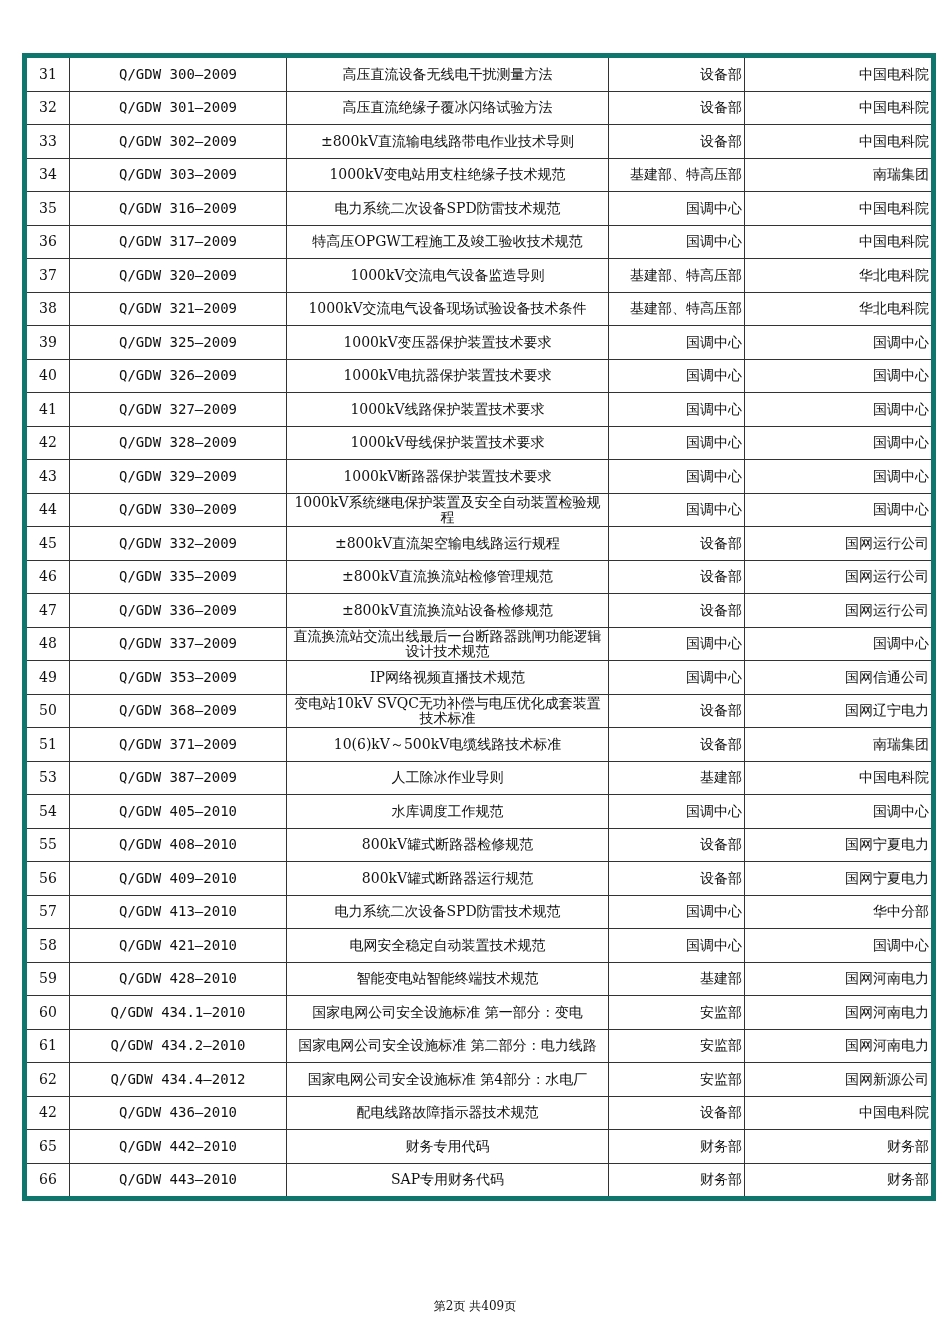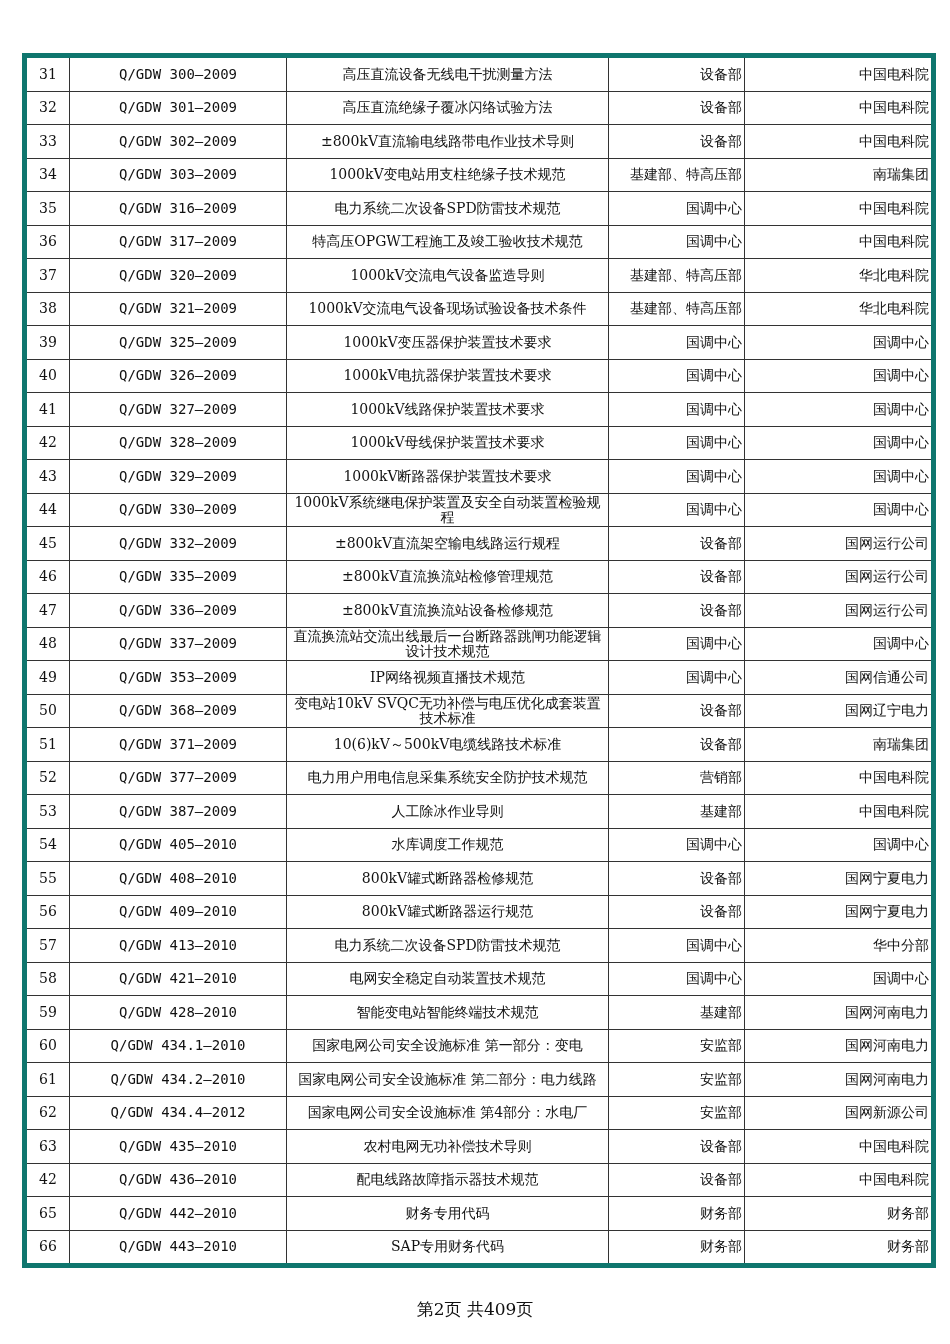--- a/index.html
+++ b/index.html
@@ -171,13 +171,6 @@
         <td class="c-org">南瑞集团</td>
       </tr>
       <tr>
-        <td class="c-no">52</td>
-        <td class="c-code">Q/GDW 377—2009</td>
-        <td class="c-name">电力用户用电信息采集系统安全防护技术规范</td>
-        <td class="c-dept">营销部</td>
-        <td class="c-org">中国电科院</td>
-      </tr>
-      <tr>
         <td class="c-no">53</td>
         <td class="c-code">Q/GDW 387—2009</td>
         <td class="c-name">人工除冰作业导则</td>

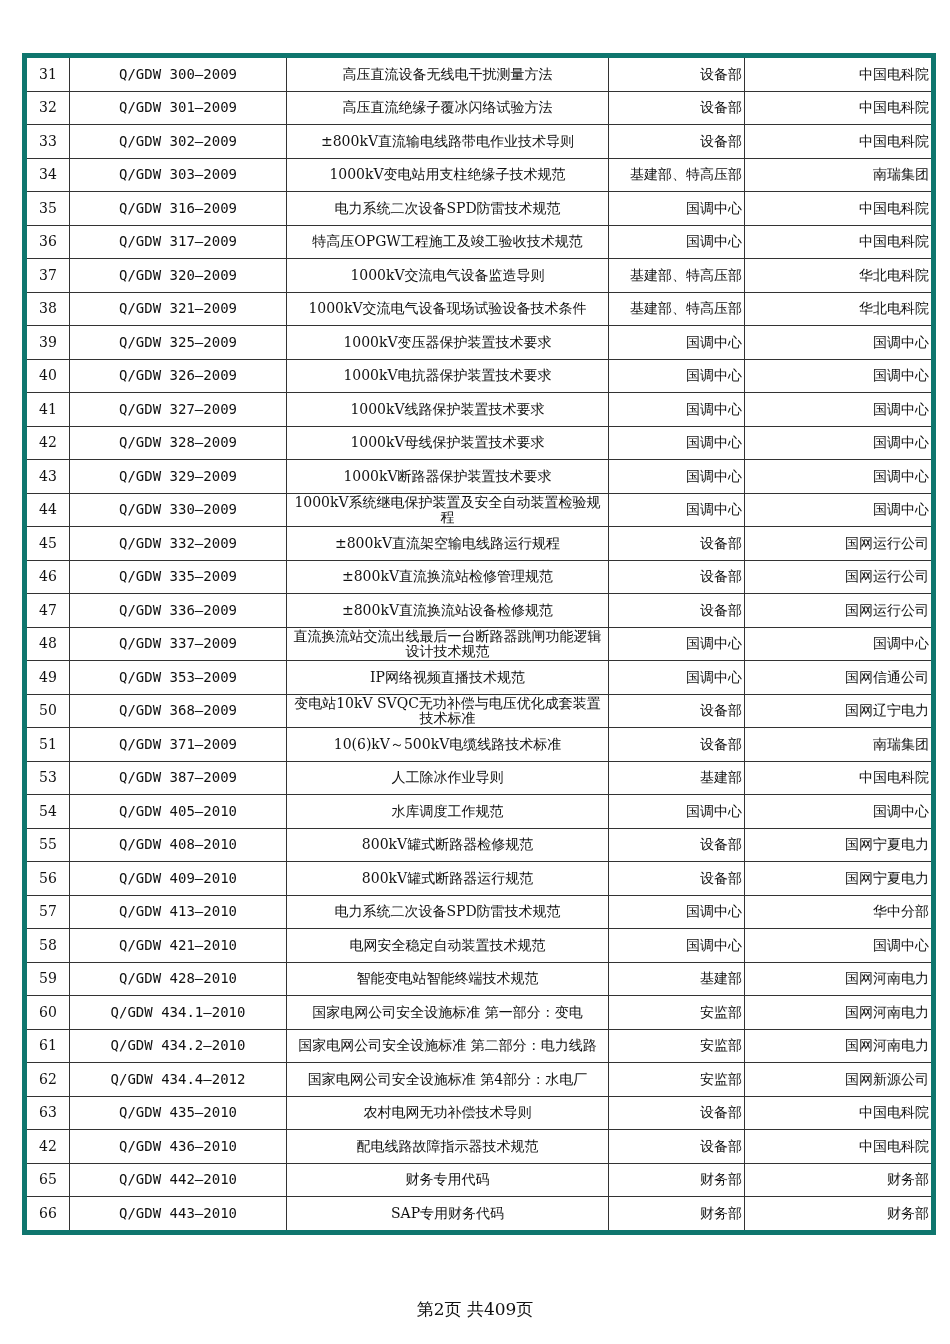--- a/index.html
+++ b/index.html
@@ -241,13 +241,6 @@
         <td class="c-org">国网新源公司</td>
       </tr>
       <tr>
-        <td class="c-no">63</td>
-        <td class="c-code">Q/GDW 435—2010</td>
-        <td class="c-name">农村电网无功补偿技术导则</td>
-        <td class="c-dept">设备部</td>
-        <td class="c-org">中国电科院</td>
-      </tr>
-      <tr>
         <td class="c-no">42</td>
         <td class="c-code">Q/GDW 436—2010</td>
         <td class="c-name">配电线路故障指示器技术规范</td>

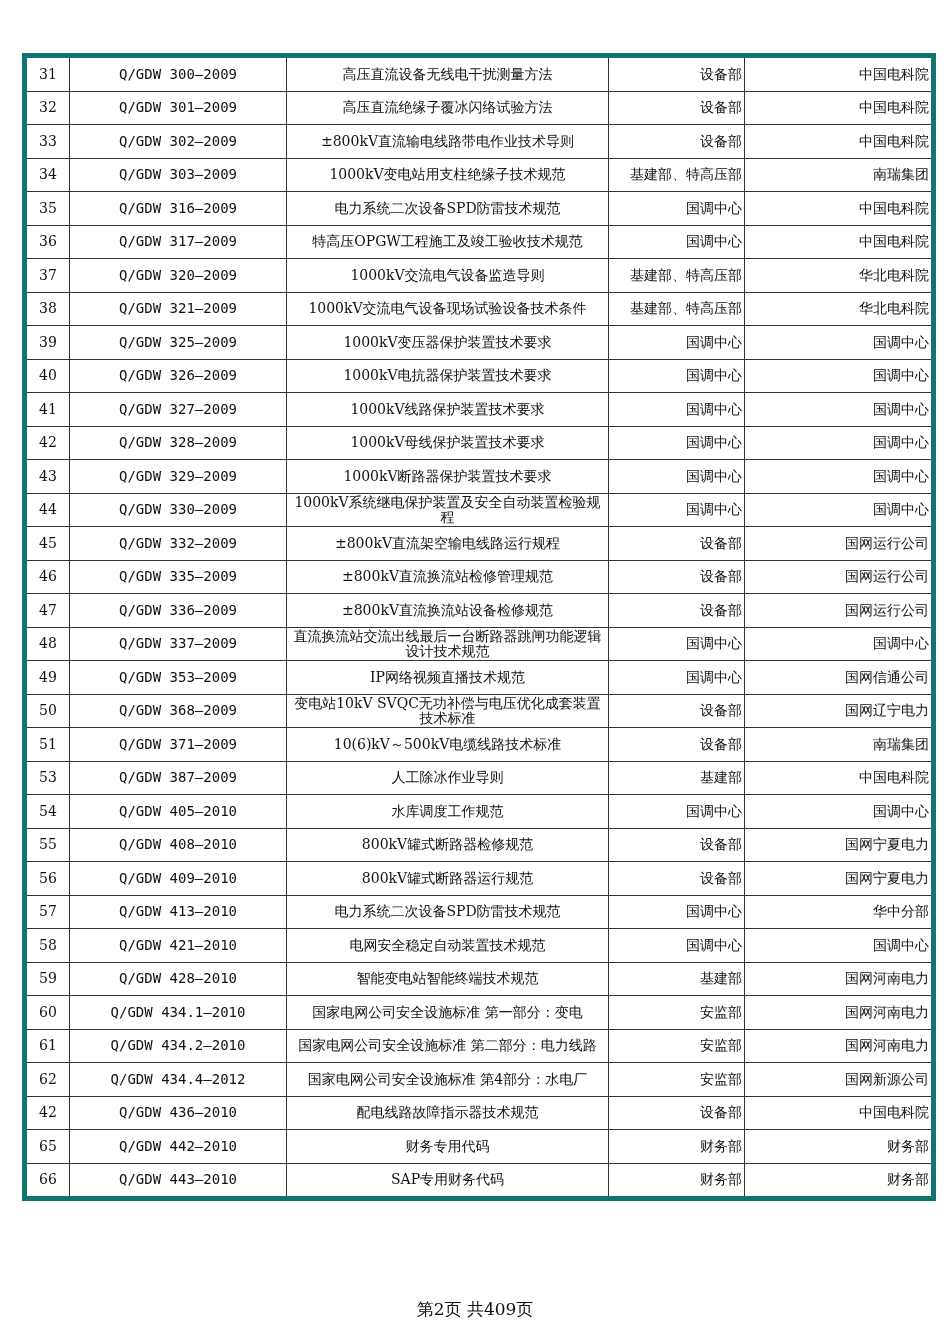--- a/index.html
+++ b/index.html
@@ -16,7 +16,7 @@
     .c-dept { width: 131px; text-align: right; }
     .c-org { width: 182px; text-align: right; }
     .footer { position: absolute; left: 0; width: 950px; top: 1298px;
-              text-align: center; font-size: 17px; }
+              text-align: center; font-size: 12px; }
   </style>
 </head>
 <body>

